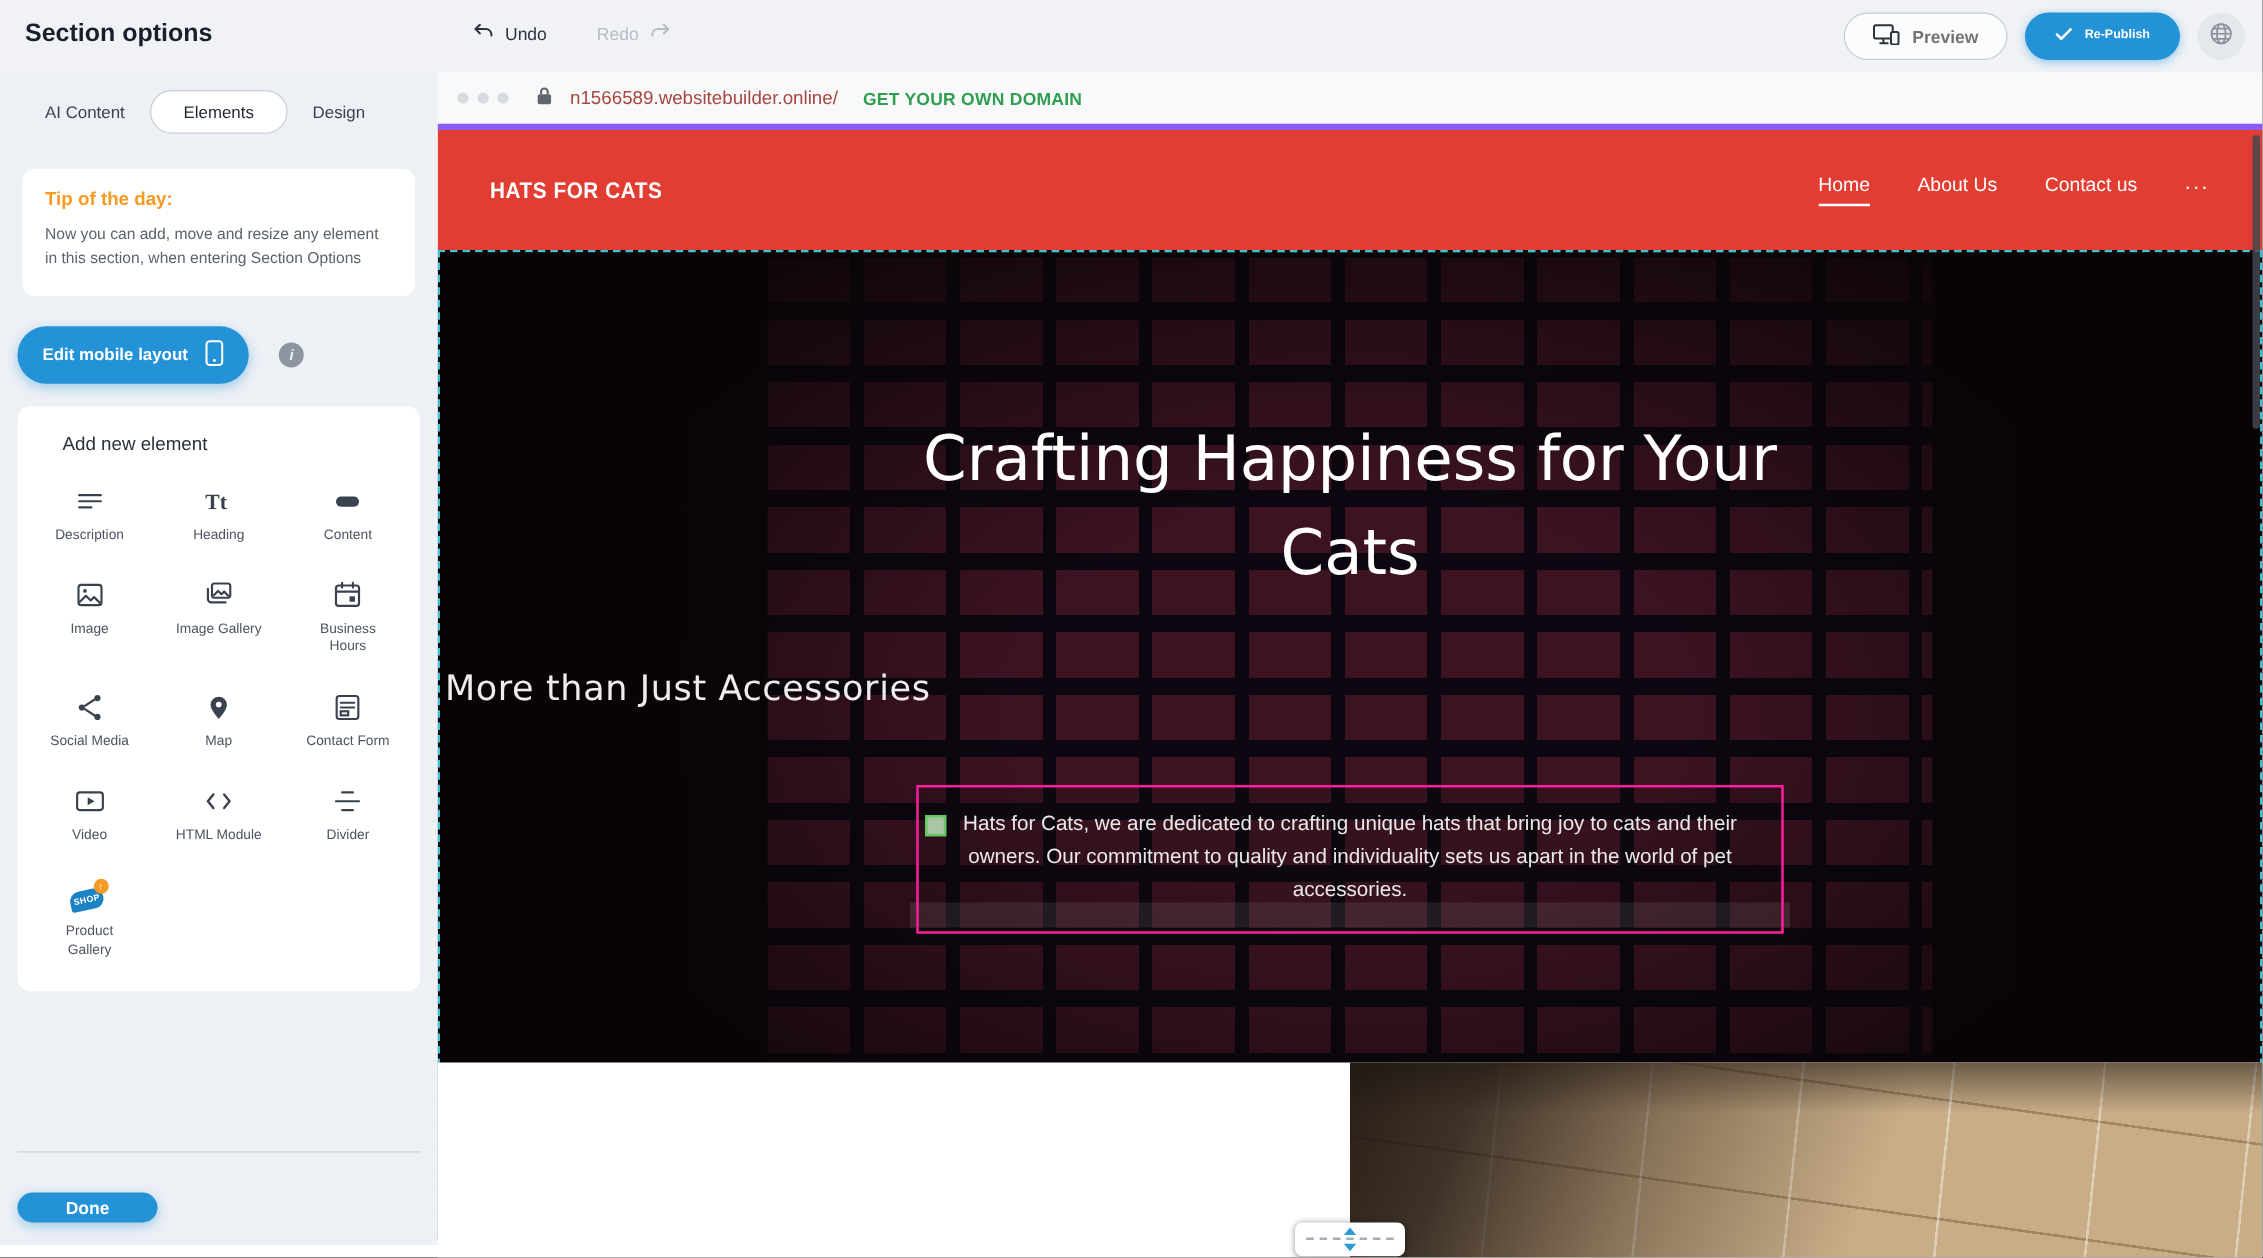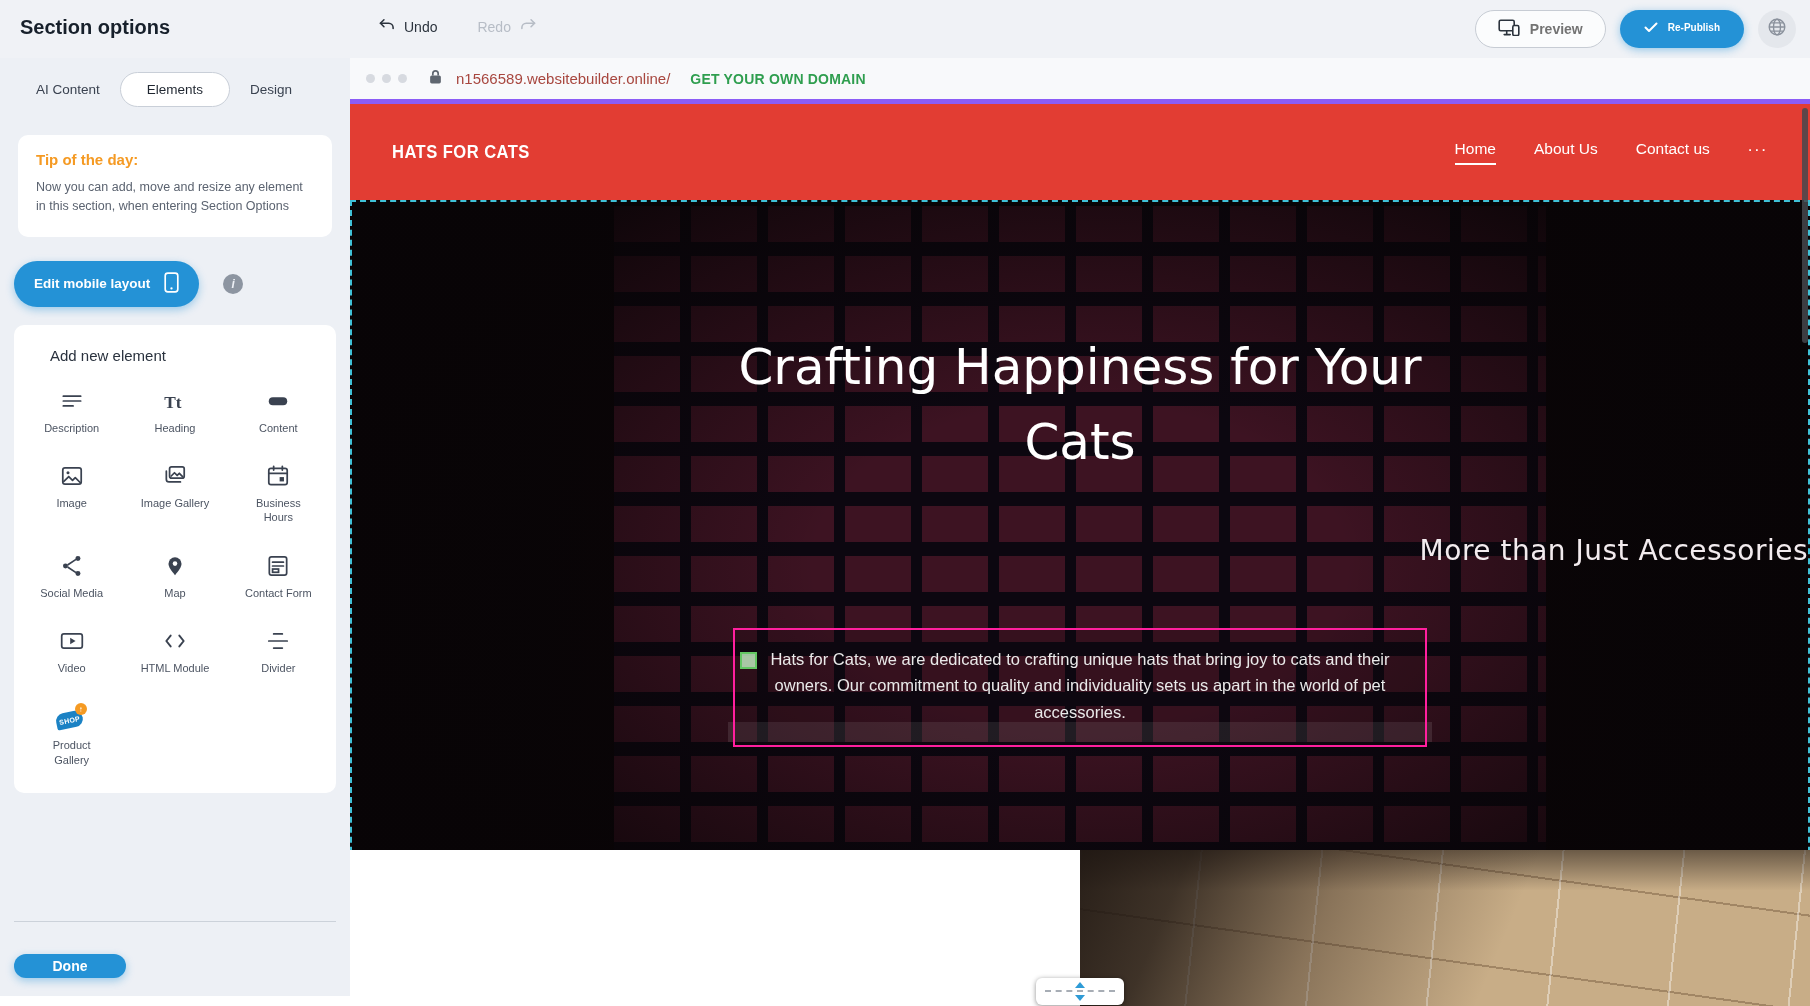--- a/index.html
+++ b/index.html
@@ -87,7 +87,7 @@
   .hero-heading { position:absolute; top:128px; left:0; right:0; text-align:center; color:#fff;
     font-family:"DejaVu Sans", sans-serif; font-size:50px; line-height:1.5; }
   .hero-heading span { display:inline-block; max-width:700px; }
-  .hero-sub { position:absolute; top:332px; left:4px; right:0; text-align:right; color:#f2ebee;
+  .hero-sub { position:absolute; top:332px; left:4px; right:0; text-align:left; color:#f2ebee;
     font-family:"DejaVu Sans", sans-serif; font-size:28px; letter-spacing:.5px; }
   .text-box { position:absolute; top:426px; left:50%; transform:translateX(-50%); width:694px;
     border:2px solid var(--magenta,#ff1f9e); padding:16px 26px 20px; color:#e9e9e9;

